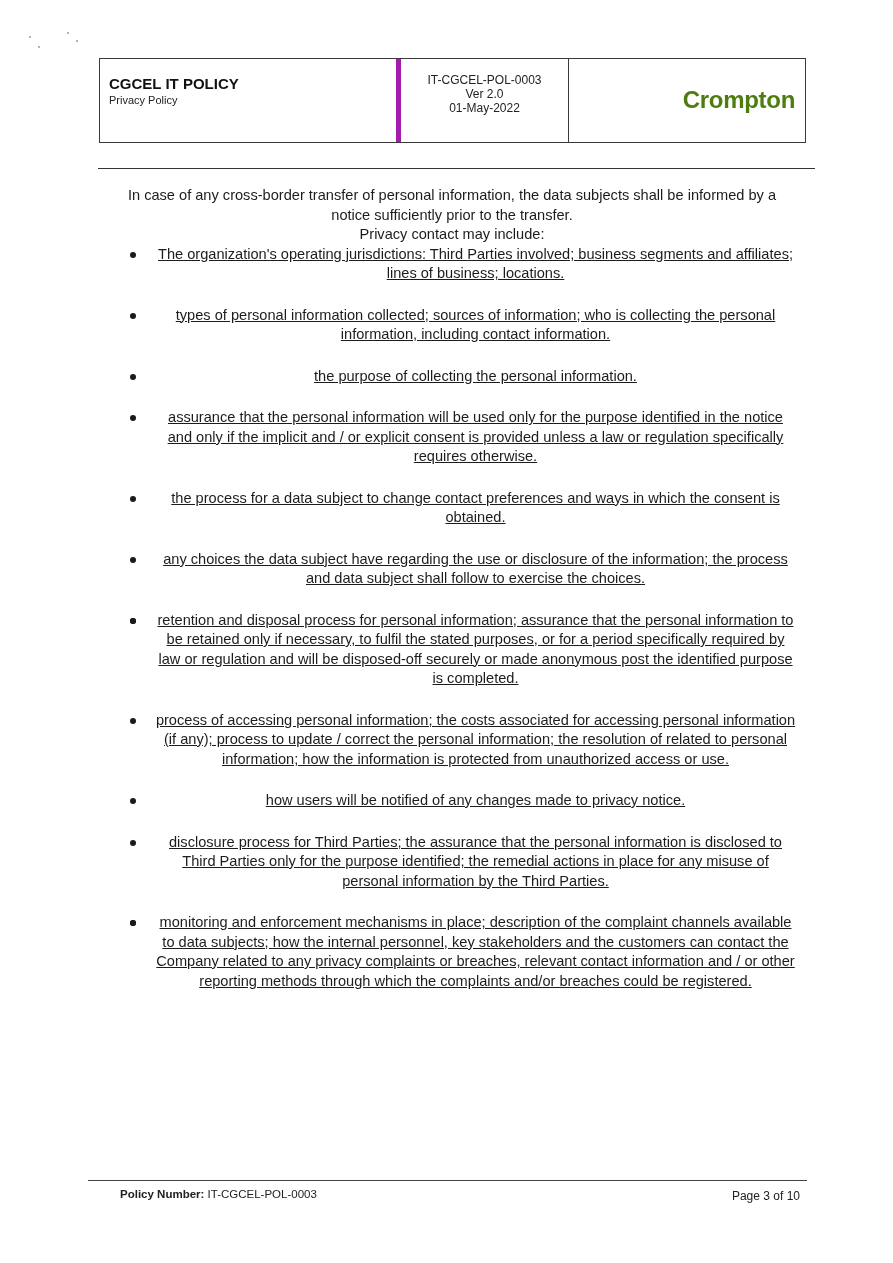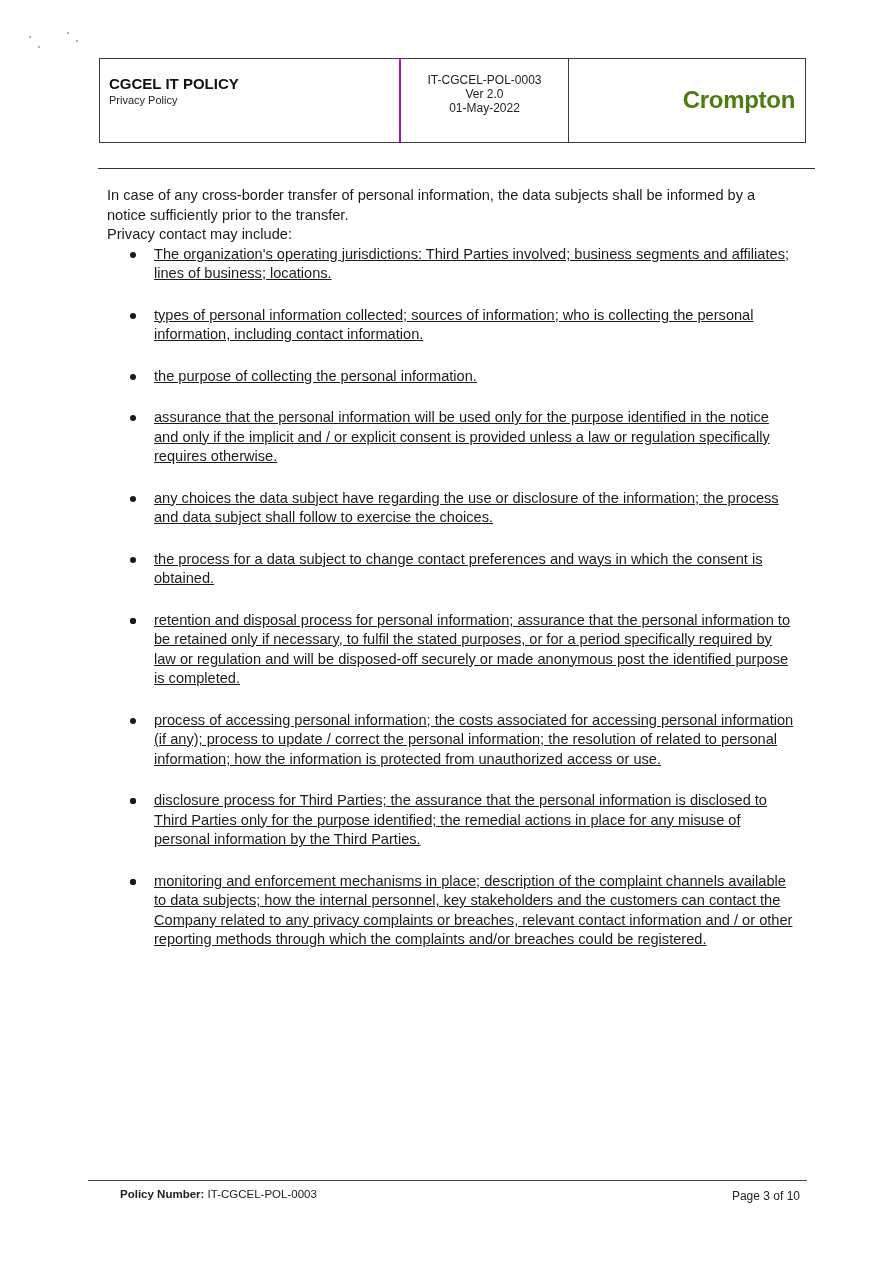--- a/index.html
+++ b/index.html
@@ -42,7 +42,7 @@
     }
     .hcell.left {
       width: 301px;
-      border-right: 2px solid #a21caf;
+      border-right: 5px solid #a21caf;
       padding: 16px 0 0 9px;
     }
     .hcell.mid {

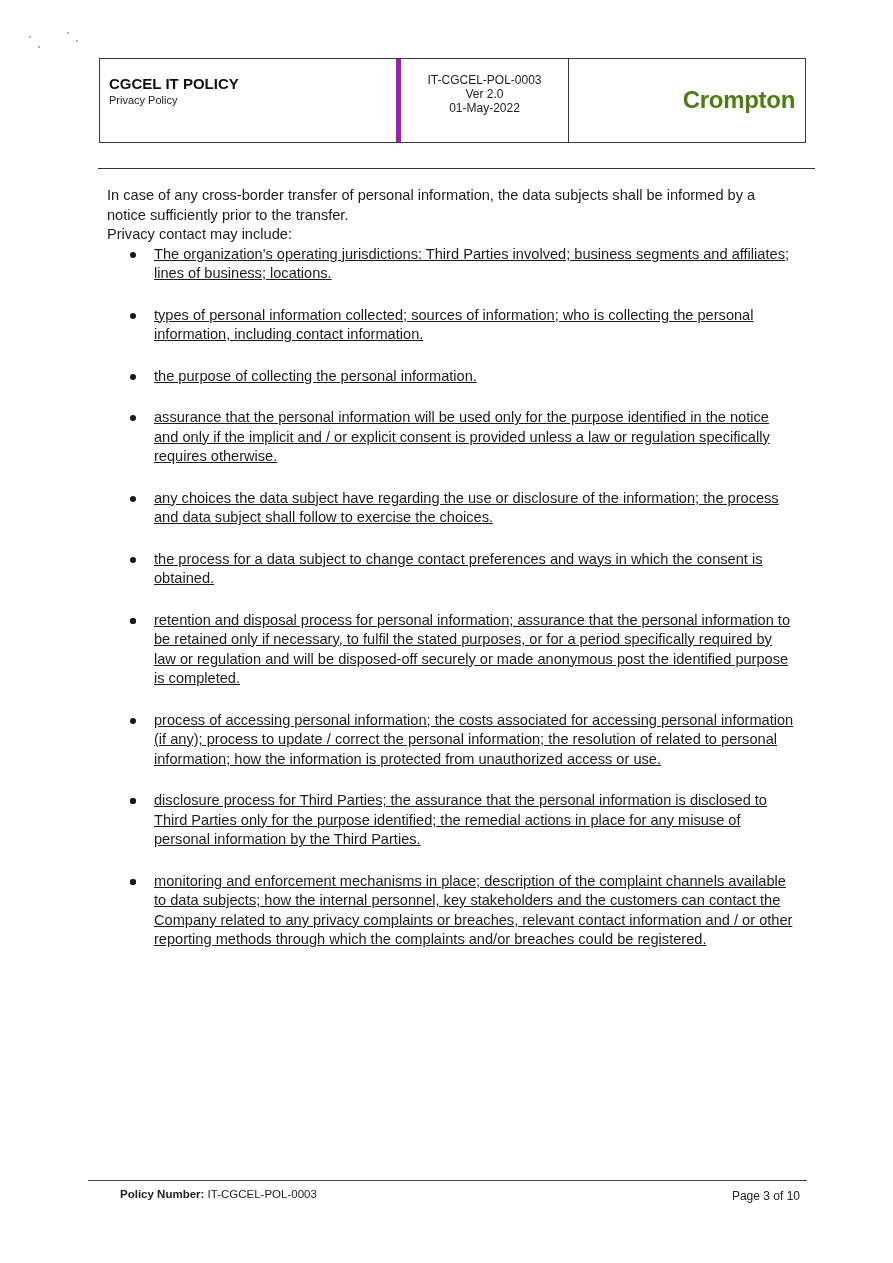--- a/index.html
+++ b/index.html
@@ -96,6 +96,7 @@
       font-size: 14.6px;
       line-height: 19.5px;
       color: #1c1c1c;
+      text-align: center;
     }
     .para { margin: 0; }
     ul.notice-list {

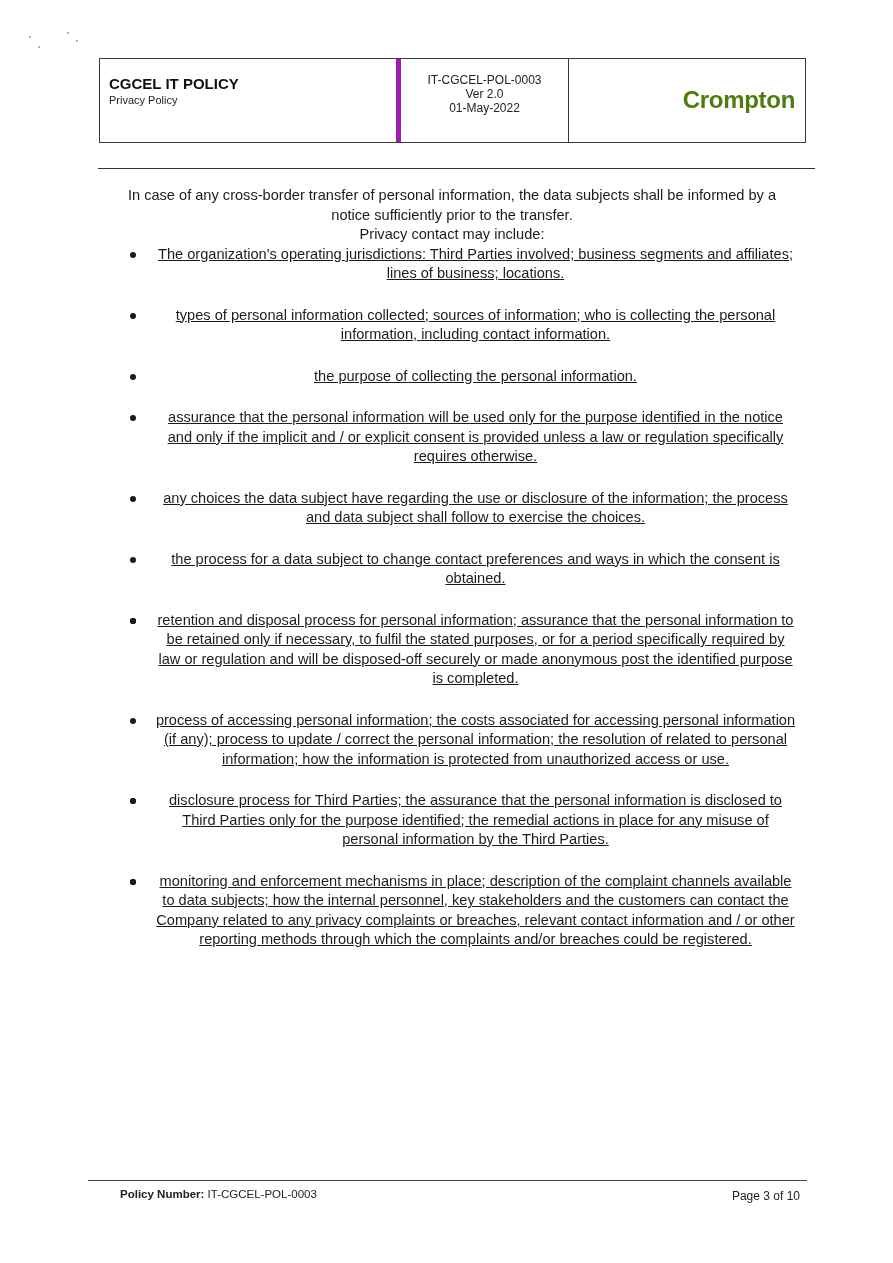--- a/index.html
+++ b/index.html
@@ -178,8 +178,8 @@
     <li><span class="bullet"></span><span>types of personal information collected; sources of information; who is collecting the personal information, including contact information.</span></li>
     <li><span class="bullet"></span><span>the purpose of collecting the personal information.</span></li>
     <li><span class="bullet"></span><span>assurance that the personal information will be used only for the purpose identified in the notice and only if the implicit and / or explicit consent is provided unless a law or regulation specifically requires otherwise.</span></li>
+    <li><span class="bullet"></span><span>the process for a data subject to change contact preferences and ways in which the consent is obtained.</span></li>
     <li><span class="bullet"></span><span>any choices the data subject have regarding the use or disclosure of the information; the process and data subject shall follow to exercise the choices.</span></li>
-    <li><span class="bullet"></span><span>the process for a data subject to change contact preferences and ways in which the consent is obtained.</span></li>
     <li><span class="bullet"></span></li>
     <li><span class="bullet"></span><span>retention and disposal process for personal information; assurance that the personal information to be retained only if necessary, to fulfil the stated purposes, or for a period specifically required by law or regulation and will be disposed-off securely or made anonymous post the identified purpose is completed.</span></li>
     <li><span class="bullet"></span><span>process of accessing personal information; the costs associated for accessing personal information (if any); process to update / correct the personal information; the resolution of related to personal information; how the information is protected from unauthorized access or use.</span></li>

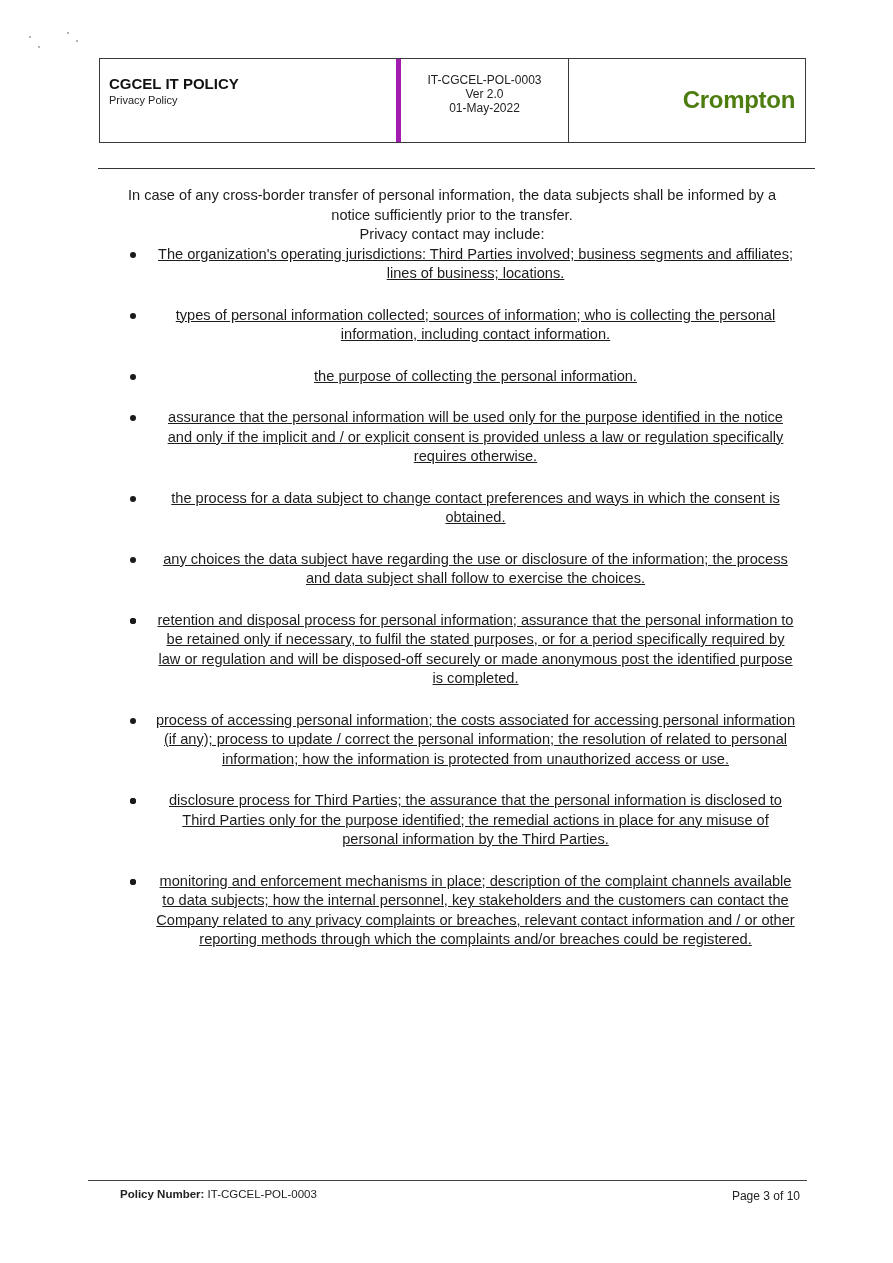--- a/index.html
+++ b/index.html
@@ -183,7 +183,7 @@
     <li><span class="bullet"></span></li>
     <li><span class="bullet"></span><span>retention and disposal process for personal information; assurance that the personal information to be retained only if necessary, to fulfil the stated purposes, or for a period specifically required by law or regulation and will be disposed-off securely or made anonymous post the identified purpose is completed.</span></li>
     <li><span class="bullet"></span><span>process of accessing personal information; the costs associated for accessing personal information (if any); process to update / correct the personal information; the resolution of related to personal information; how the information is protected from unauthorized access or use.</span></li>
-    <li><span class="bullet"></span></li>
+    <li><span class="bullet"></span><span>how users will be notified of any changes made to privacy notice.</span></li>
     <li><span class="bullet"></span><span>disclosure process for Third Parties; the assurance that the personal information is disclosed to Third Parties only for the purpose identified; the remedial actions in place for any misuse of personal information by the Third Parties.</span></li>
     <li><span class="bullet"></span></li>
     <li><span class="bullet"></span><span>monitoring and enforcement mechanisms in place; description of the complaint channels available to data subjects; how the internal personnel, key stakeholders and the customers can contact the Company related to any privacy complaints or breaches, relevant contact information and / or other reporting methods through which the complaints and/or breaches could be registered.</span></li>

